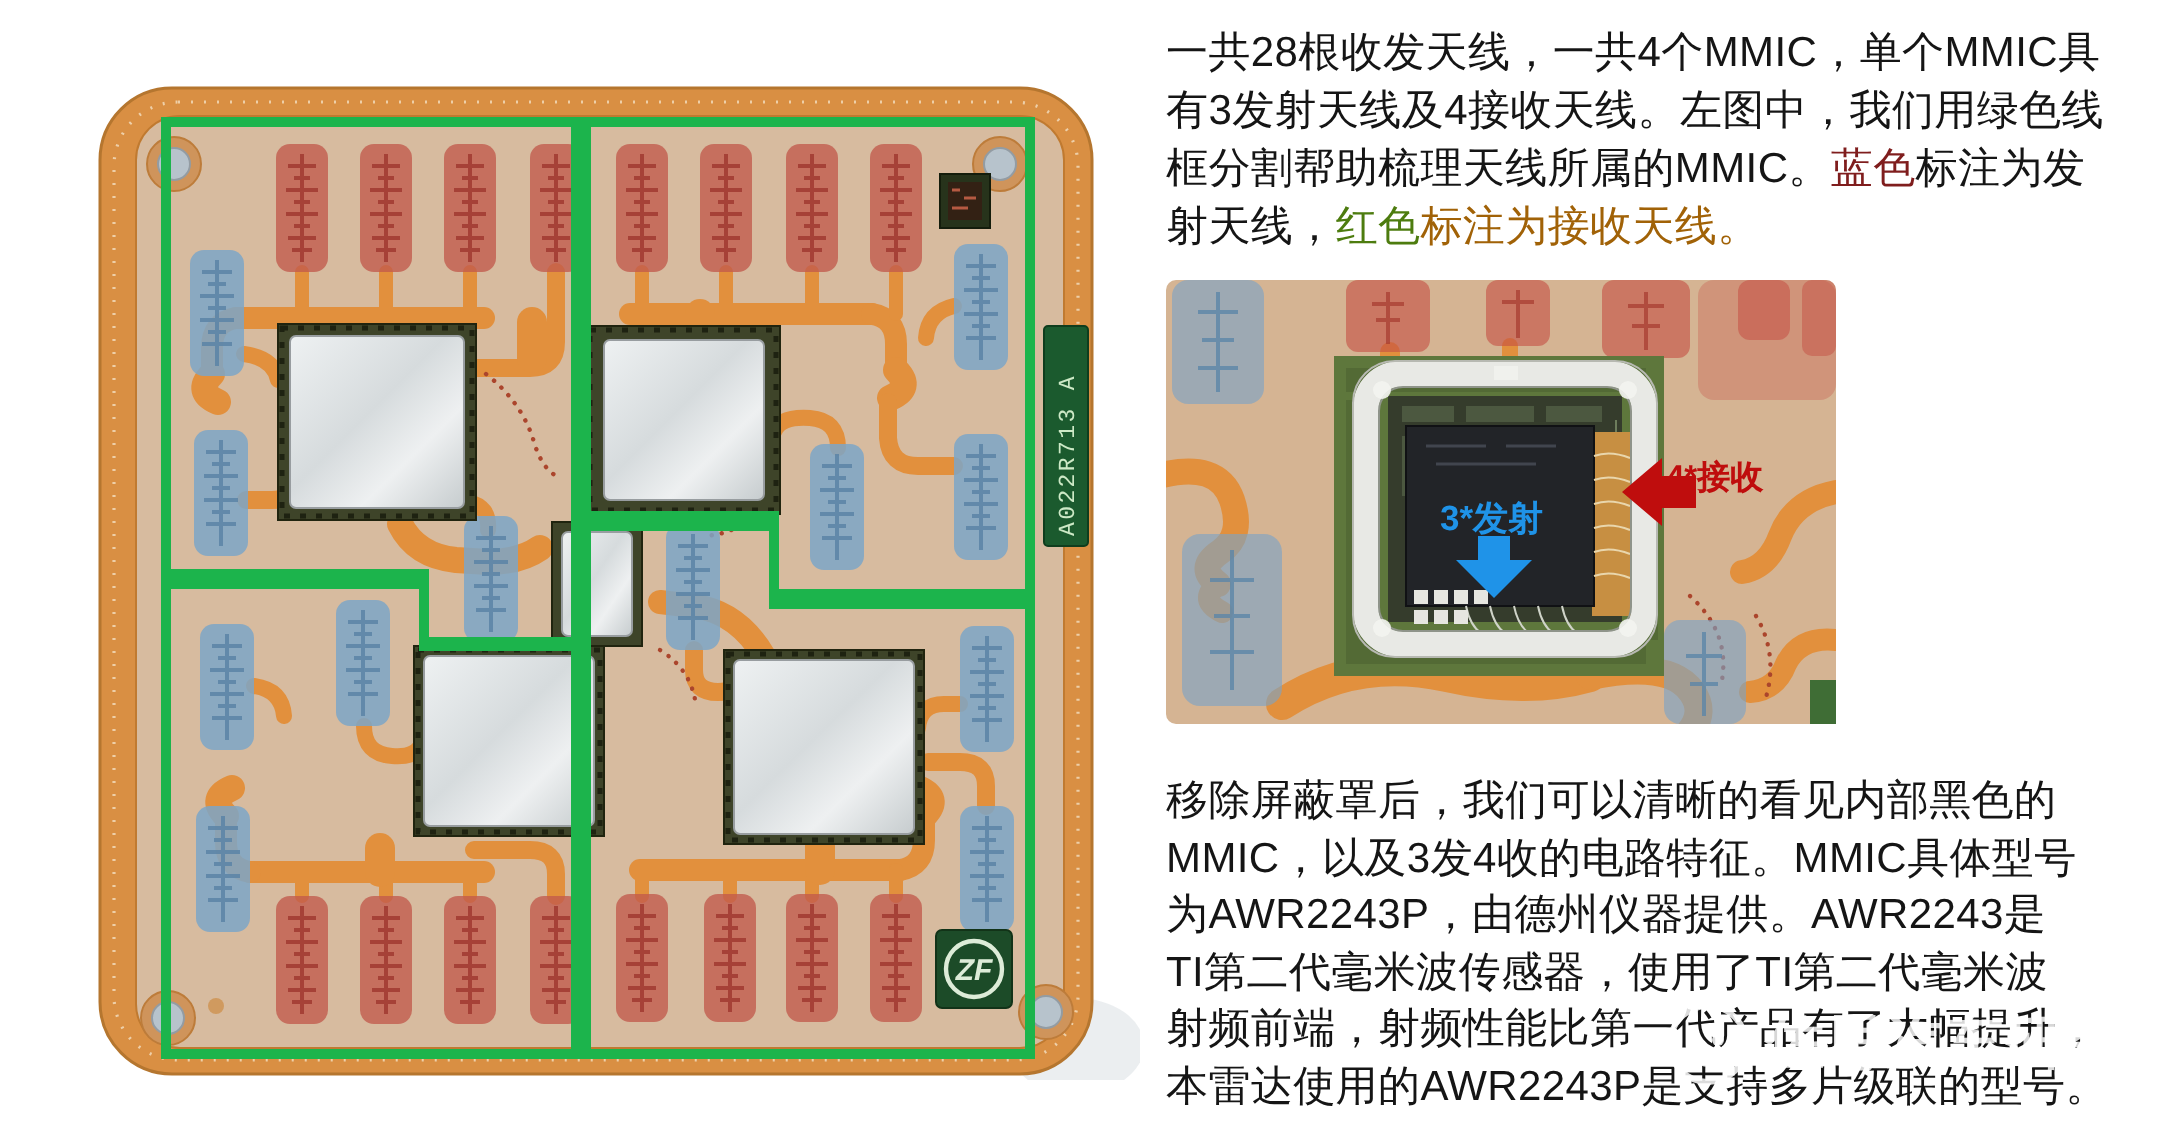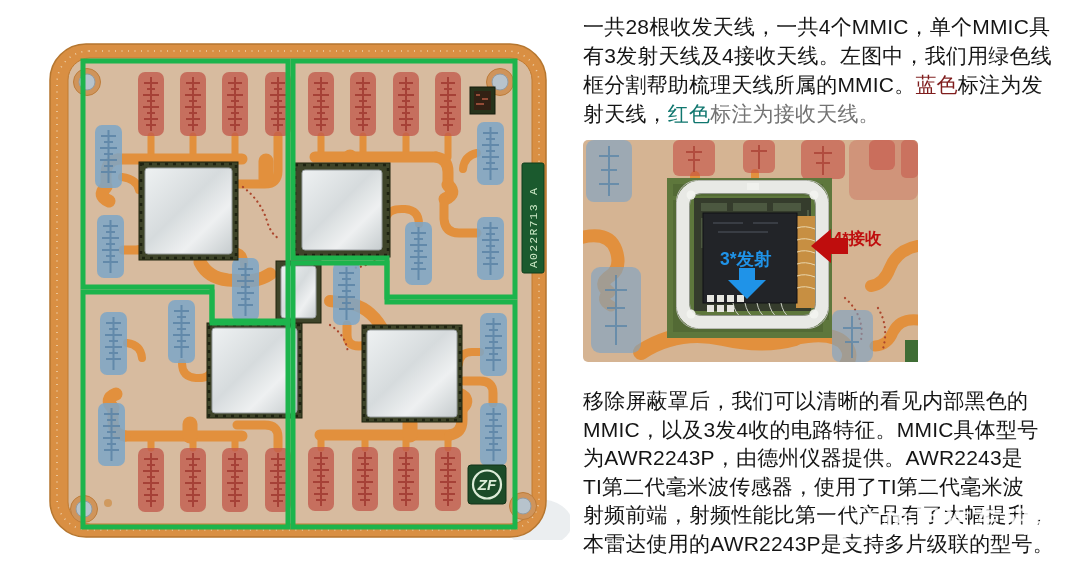--- a/index.html
+++ b/index.html
@@ -304,7 +304,7 @@
 <div class="abs para" id="topText"><span style="color: rgb(21, 21, 21);">一共28根收发天线，一共4个MMIC，单个MMIC具
 有3发射天线及4接收天线。左图中，我们用绿色线
 框分割帮助梳理天线所属的MMIC。</span><span style="color: #7f1d1d;">蓝色</span><span style="color: rgb(21, 21, 21);">标注为发
-射天线，</span><span style="color: #0f766e;">红色</span><span style="color: #737373;">标注为接收天线。</span></div>
+射天线，</span><span style="color: #4d7c0f;">红色</span><span style="color: #737373;">标注为接收天线。</span></div>
 <div class="abs para" id="bottomText">移除屏蔽罩后，我们可以清晰的看见内部黑色的
 MMIC，以及3发4收的电路特征。MMIC具体型号
 为AWR2243P，由德州仪器提供。AWR2243是

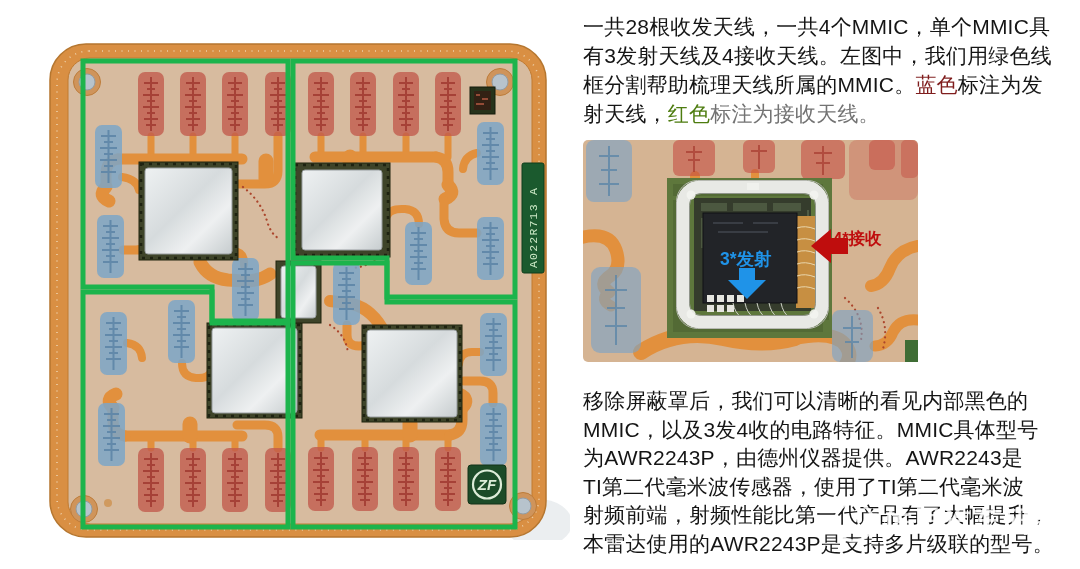--- a/index.html
+++ b/index.html
@@ -304,7 +304,7 @@
 <div class="abs para" id="topText"><span style="color: rgb(21, 21, 21);">一共28根收发天线，一共4个MMIC，单个MMIC具
 有3发射天线及4接收天线。左图中，我们用绿色线
 框分割帮助梳理天线所属的MMIC。</span><span style="color: #7f1d1d;">蓝色</span><span style="color: rgb(21, 21, 21);">标注为发
-射天线，</span><span style="color: #4d7c0f;">红色</span><span style="color: #737373;">标注为接收天线。</span></div>
+射天线，</span><span style="color: #4d7c0f;">红色</span><span style="color: #a16207;">标注为接收天线。</span></div>
 <div class="abs para" id="bottomText">移除屏蔽罩后，我们可以清晰的看见内部黑色的
 MMIC，以及3发4收的电路特征。MMIC具体型号
 为AWR2243P，由德州仪器提供。AWR2243是

